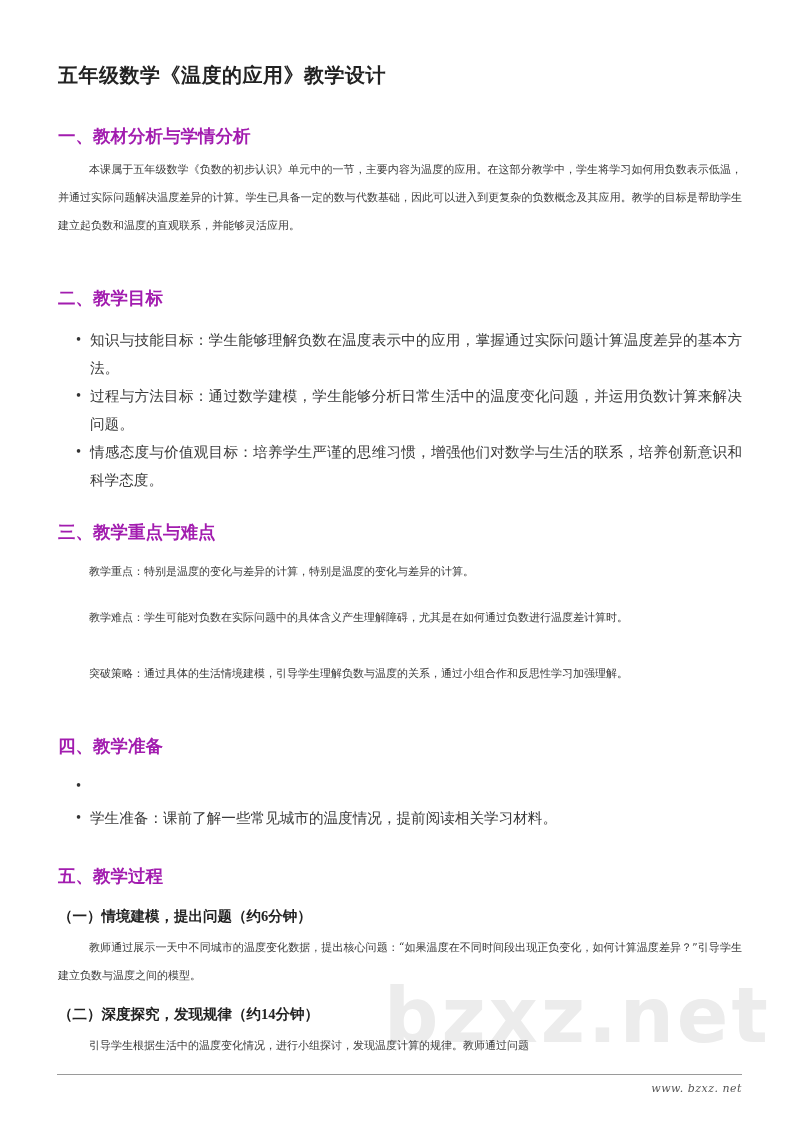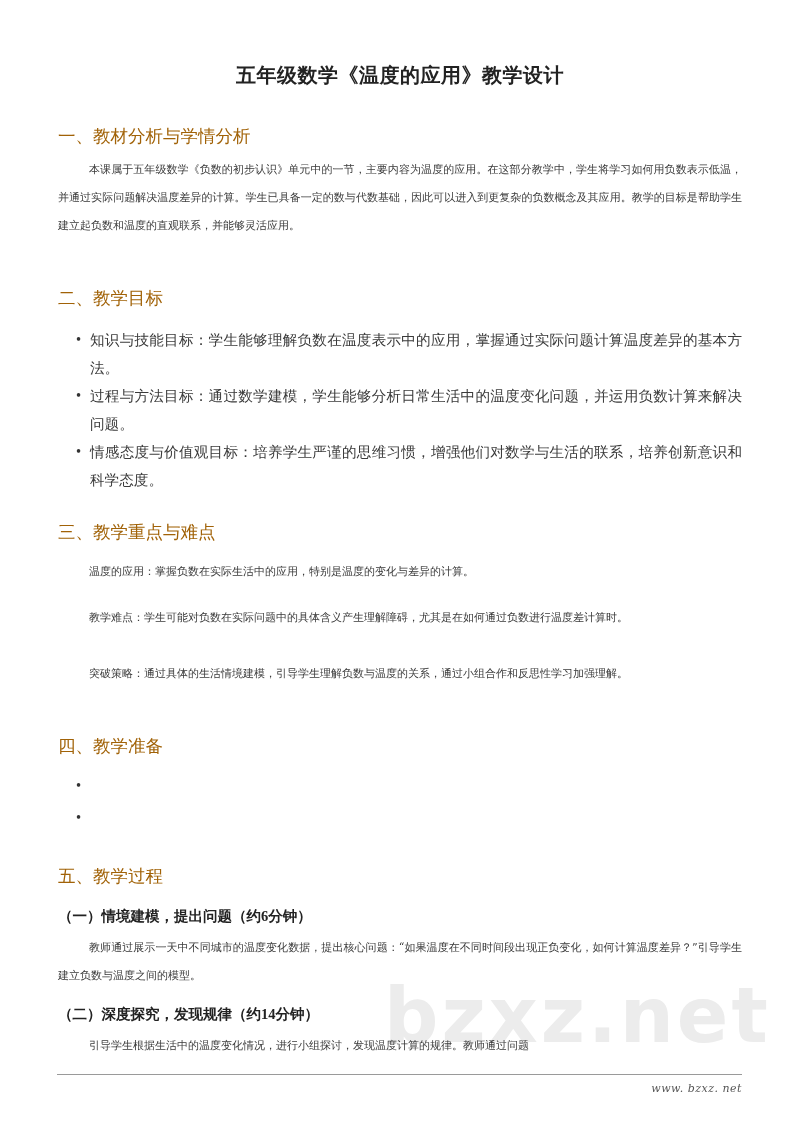--- a/index.html
+++ b/index.html
@@ -11,7 +11,7 @@
   .page { position: absolute; left: 58px; top: 0; width: 684px; }
   .title {
     position: absolute; left: 0; width: 684px; top: 62px;
-    text-align: center; font-family: "DejaVu Sans", "Liberation Sans", sans-serif;
+    font-family: "DejaVu Sans", "Liberation Sans", sans-serif;
     font-weight: bold; font-size: 20px; color: #222; letter-spacing: 0.5px;
   }
   .h1 {

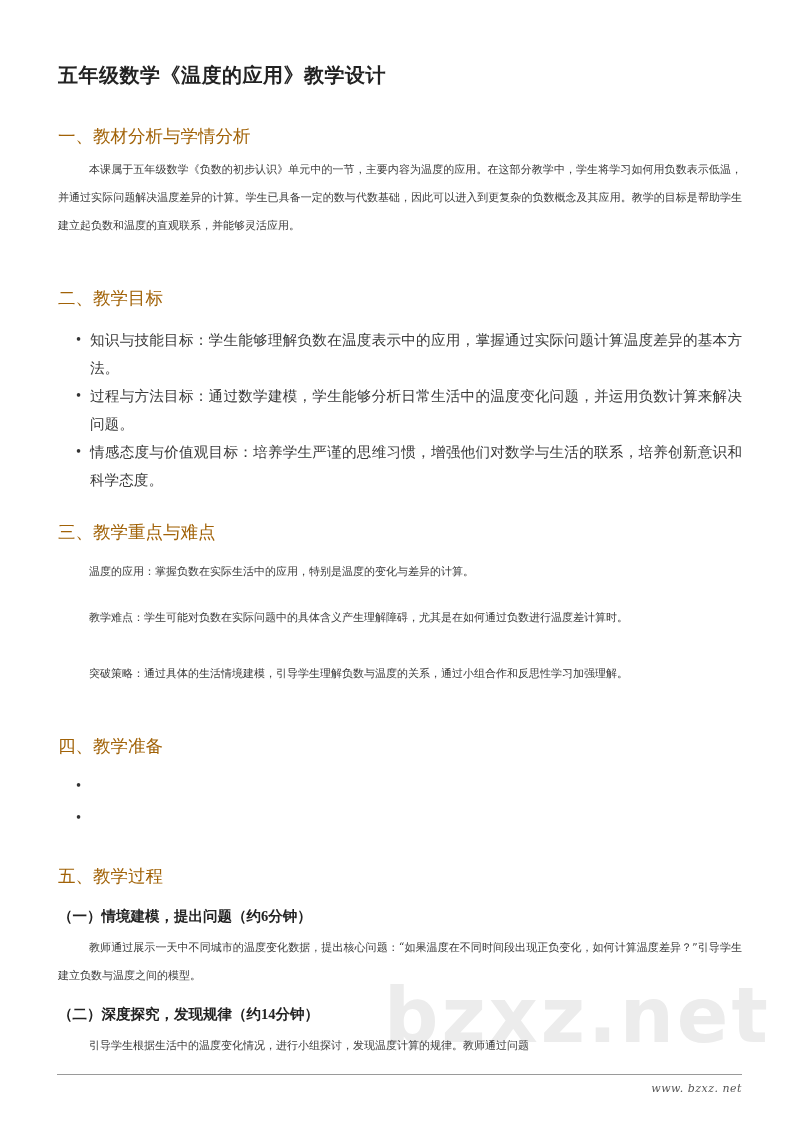--- a/index.html
+++ b/index.html
@@ -17,7 +17,7 @@
   .h1 {
     position: absolute; left: 0;
     font-family: "DejaVu Sans", "Liberation Sans", sans-serif;
-    font-weight: normal; font-size: 17.5px; color: #a16207;
+    font-weight: bold; font-size: 17.5px; color: #a21caf;
   }
   .h2 {
     position: absolute; left: 0;

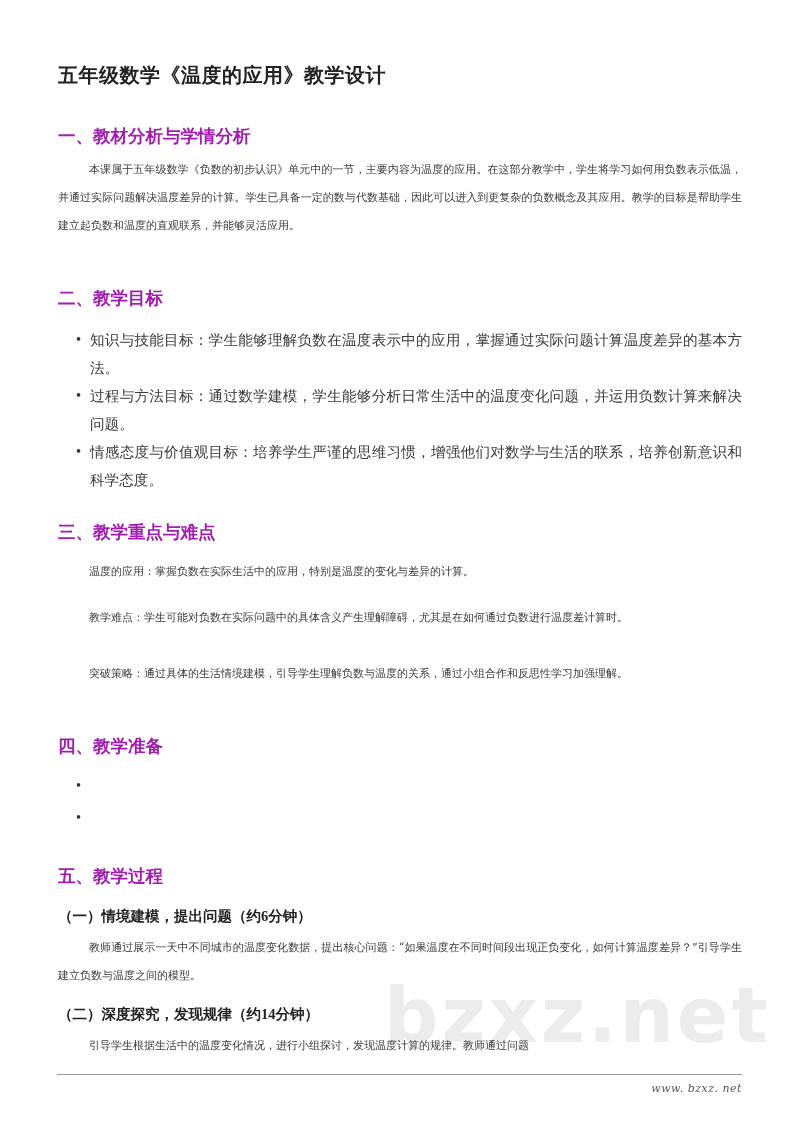--- a/index.html
+++ b/index.html
@@ -79,7 +79,7 @@
   </div>
 
   <div class="h1" style="top:520px">三、教学重点与难点</div>
-  <div class="p" style="top:558px">温度的应用：掌握负数在实际生活中的应用，特别是温度的变化与差异的计算。</div>
+  <div class="p" style="top:558px">教学重点：特别是温度的变化与差异的计算，特别是温度的变化与差异的计算。</div>
   <div class="p" style="top:604px">教学难点：学生可能对负数在实际问题中的具体含义产生理解障碍，尤其是在如何通过负数进行温度差计算时。</div>
   <div class="p" style="top:660px">突破策略：通过具体的生活情境建模，引导学生理解负数与温度的关系，通过小组合作和反思性学习加强理解。</div>
 

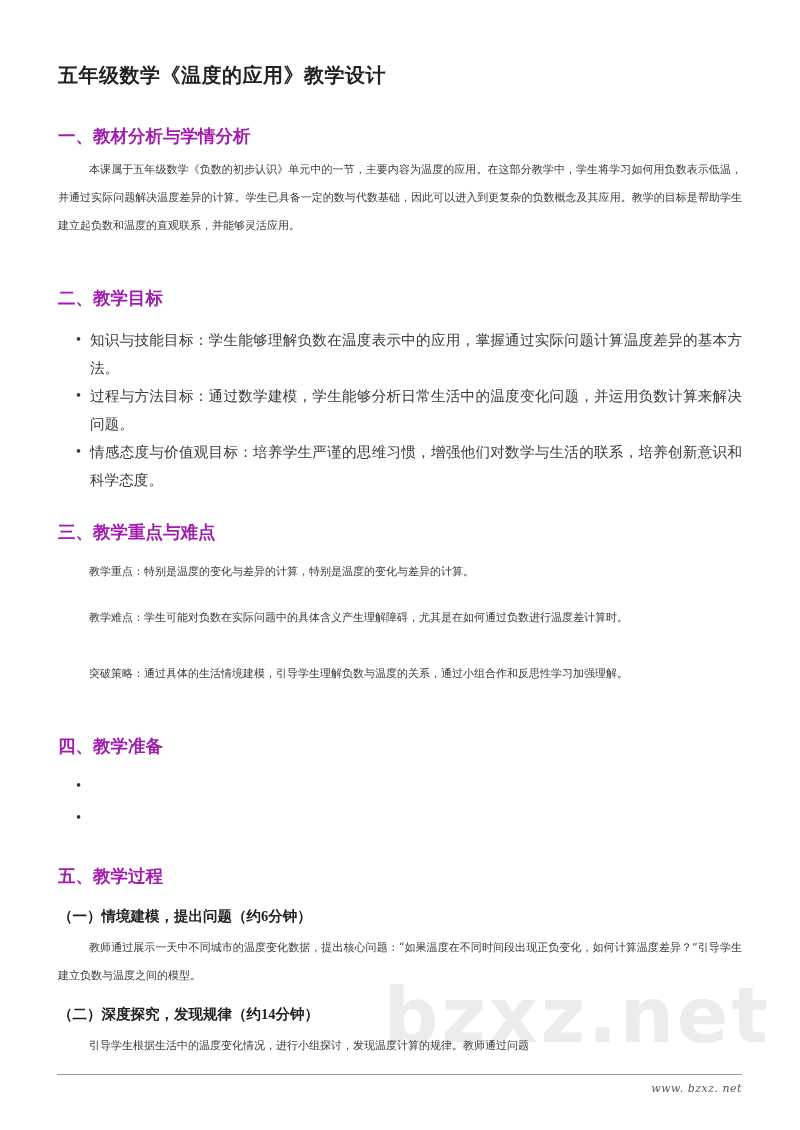--- a/index.html
+++ b/index.html
@@ -89,6 +89,7 @@
   </div>
   <div class="li" style="top:804px">
     <span class="bullet">•</span>
+    <span>学生准备：课前了解一些常见城市的温度情况，提前阅读相关学习材料。</span>
   </div>
 
   <div class="h1" style="top:864px">五、教学过程</div>

